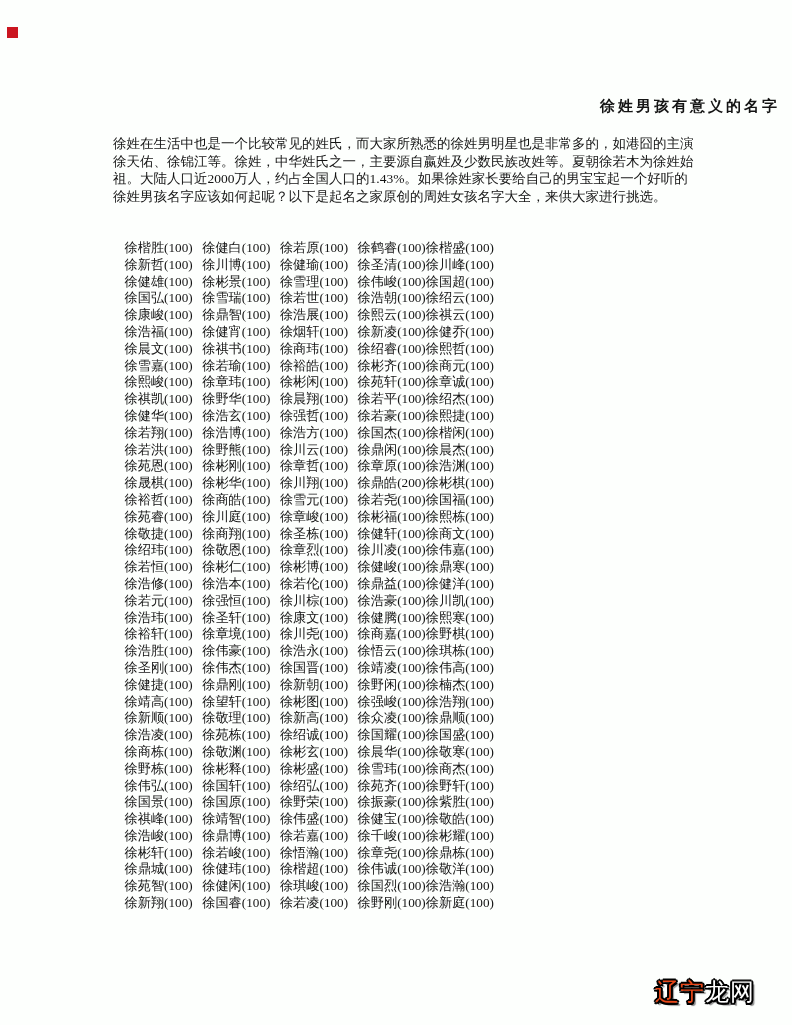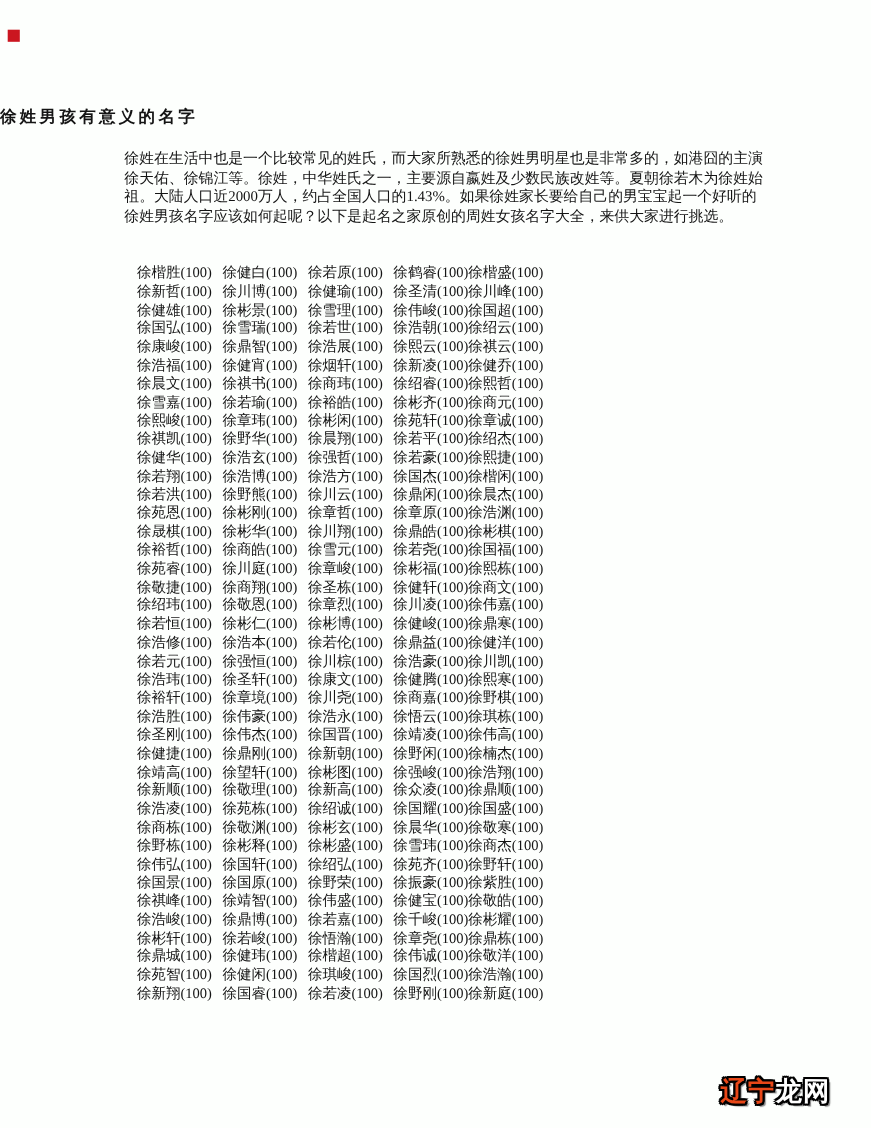--- a/index.html
+++ b/index.html
@@ -18,7 +18,7 @@
   }
   .title {
     position:absolute; top:97px; left:0; width:780px;
-    margin:0; text-align:left;
+    margin:0; text-align:right;
     font-size:15px; font-weight:bold; letter-spacing:3px;
   }
   .intro {

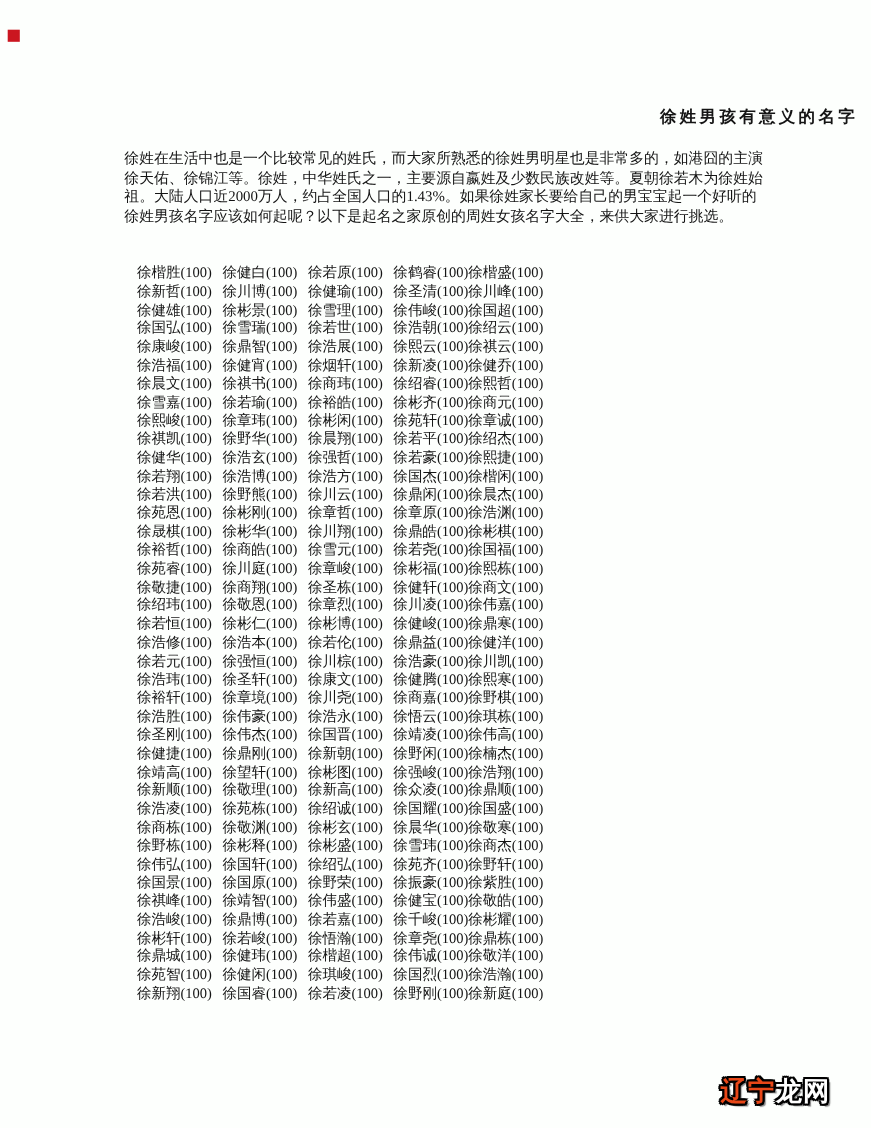--- a/index.html
+++ b/index.html
@@ -78,7 +78,7 @@
     <div class="name-row"><span class="name-item">徐若翔(100)</span><span class="name-item">徐浩博(100)</span><span class="name-item">徐浩方(100)</span><span class="name-item">徐国杰(100)</span><span class="name-item">徐楷闲(100)</span></div>
     <div class="name-row"><span class="name-item">徐若洪(100)</span><span class="name-item">徐野熊(100)</span><span class="name-item">徐川云(100)</span><span class="name-item">徐鼎闲(100)</span><span class="name-item">徐晨杰(100)</span></div>
     <div class="name-row"><span class="name-item">徐苑恩(100)</span><span class="name-item">徐彬刚(100)</span><span class="name-item">徐章哲(100)</span><span class="name-item">徐章原(100)</span><span class="name-item">徐浩渊(100)</span></div>
-    <div class="name-row"><span class="name-item">徐晟棋(100)</span><span class="name-item">徐彬华(100)</span><span class="name-item">徐川翔(100)</span><span class="name-item">徐鼎皓(100)</span><span class="name-item">徐彬棋(100)</span></div>
+    <div class="name-row"><span class="name-item">徐晟棋(100)</span><span class="name-item">徐彬华(100)</span><span class="name-item">徐川翔(100)</span><span class="name-item">徐鼎皓(200)</span><span class="name-item">徐彬棋(100)</span></div>
     <div class="name-row"><span class="name-item">徐裕哲(100)</span><span class="name-item">徐商皓(100)</span><span class="name-item">徐雪元(100)</span><span class="name-item">徐若尧(100)</span><span class="name-item">徐国福(100)</span></div>
     <div class="name-row"><span class="name-item">徐苑睿(100)</span><span class="name-item">徐川庭(100)</span><span class="name-item">徐章峻(100)</span><span class="name-item">徐彬福(100)</span><span class="name-item">徐熙栋(100)</span></div>
     <div class="name-row"><span class="name-item">徐敬捷(100)</span><span class="name-item">徐商翔(100)</span><span class="name-item">徐圣栋(100)</span><span class="name-item">徐健轩(100)</span><span class="name-item">徐商文(100)</span></div>

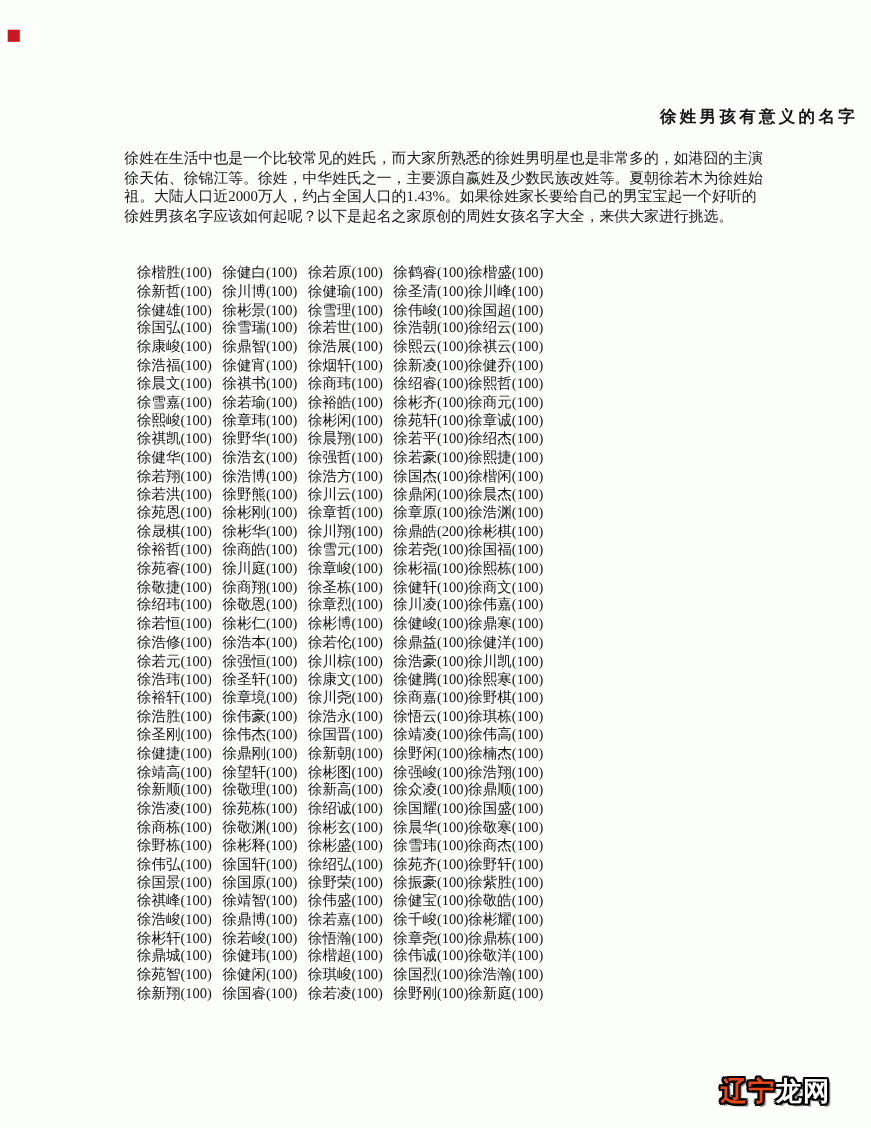--- a/index.html
+++ b/index.html
@@ -36,7 +36,7 @@
   .logo {
     position:absolute; left:655px; top:976px;
     font-family:"DejaVu Sans","Liberation Sans",sans-serif;
-    font-weight:bold; font-size:24px; letter-spacing:1px;
+    font-weight:normal; font-size:24px; letter-spacing:1px;
     white-space:nowrap;
   }
   .logo span {

